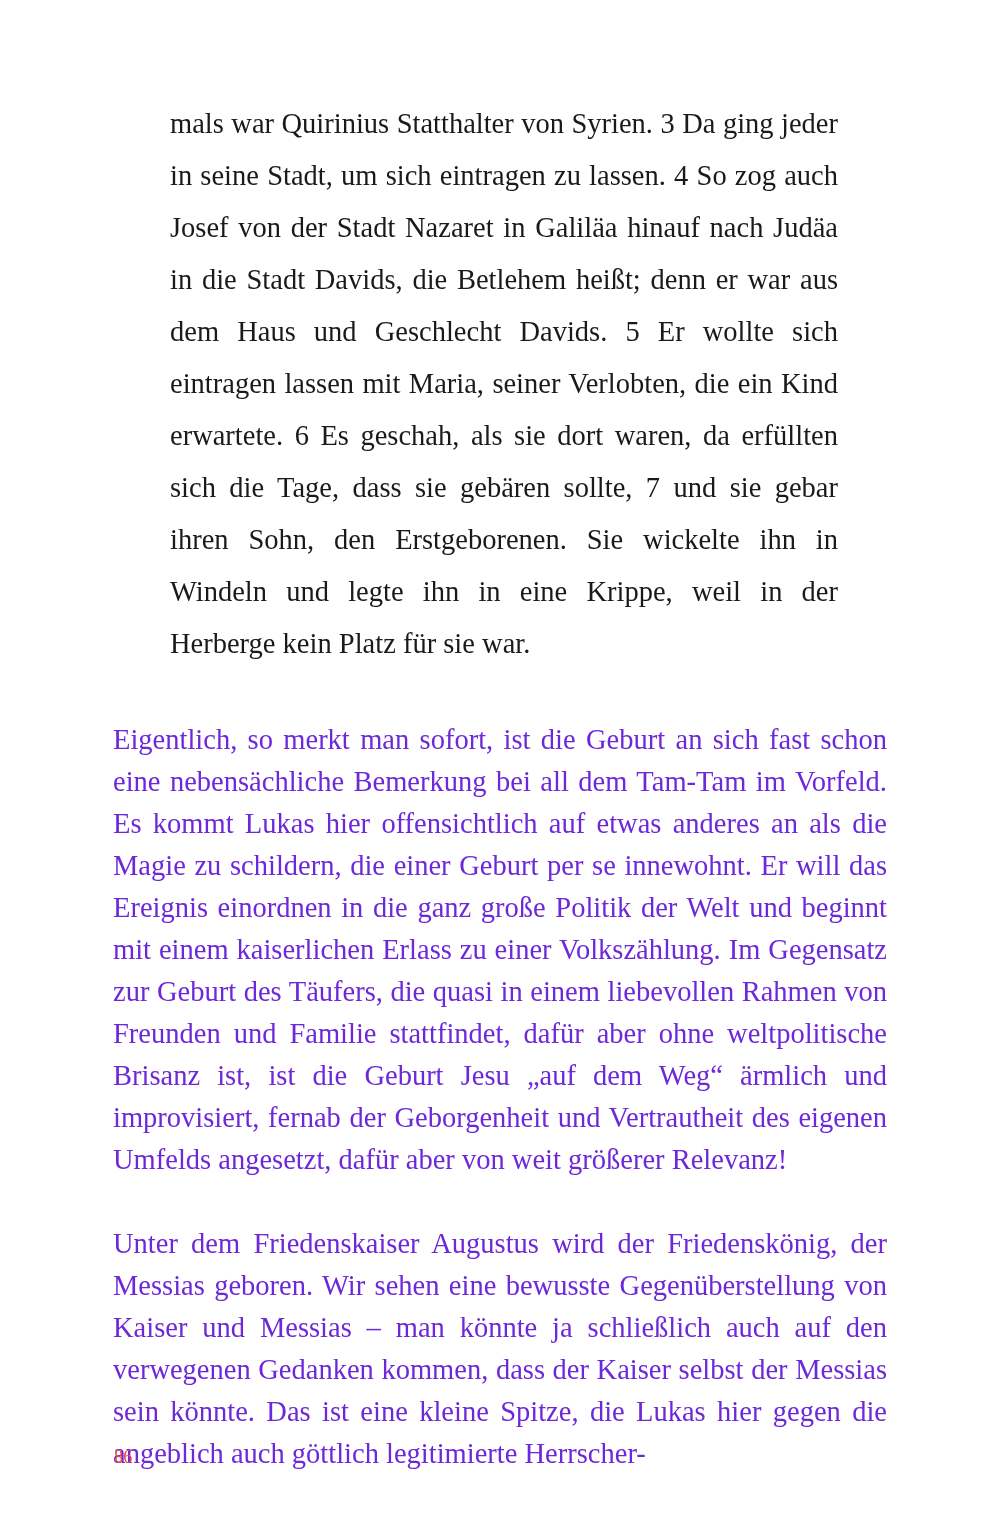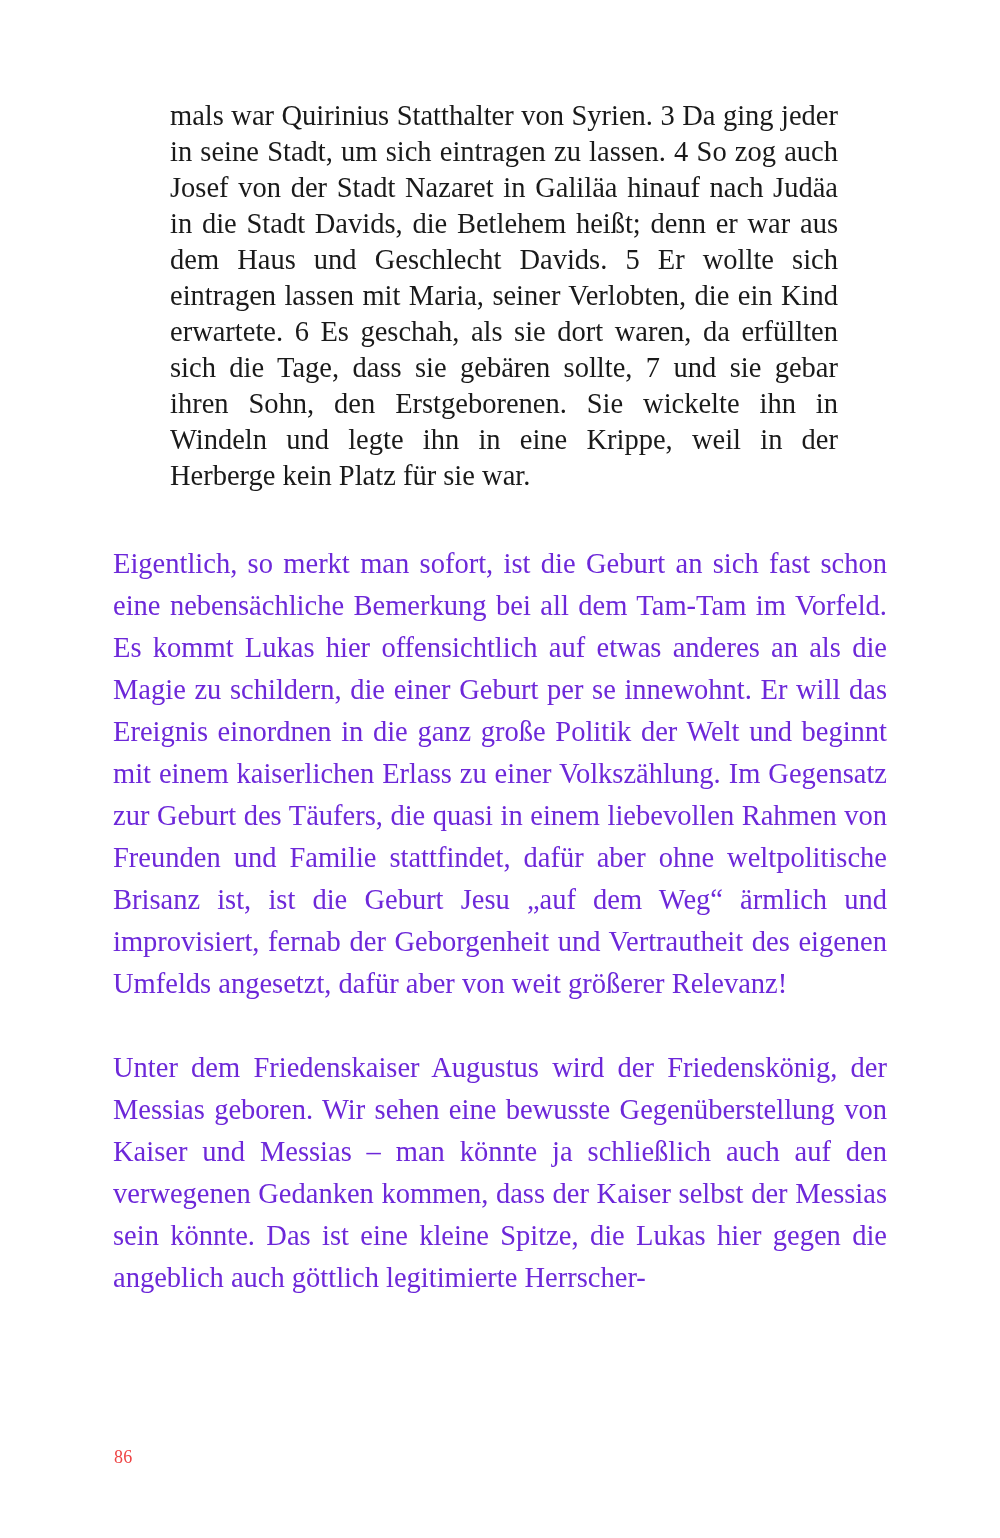--- a/index.html
+++ b/index.html
@@ -33,7 +33,7 @@
     margin: 0 49px 0 57px;   
     padding: 0;
     font-size: 28.5px;
-    line-height: 36px;
+    line-height: 52px;
     text-align: justify;
     text-justify: inter-word;
     hyphens: manual;

